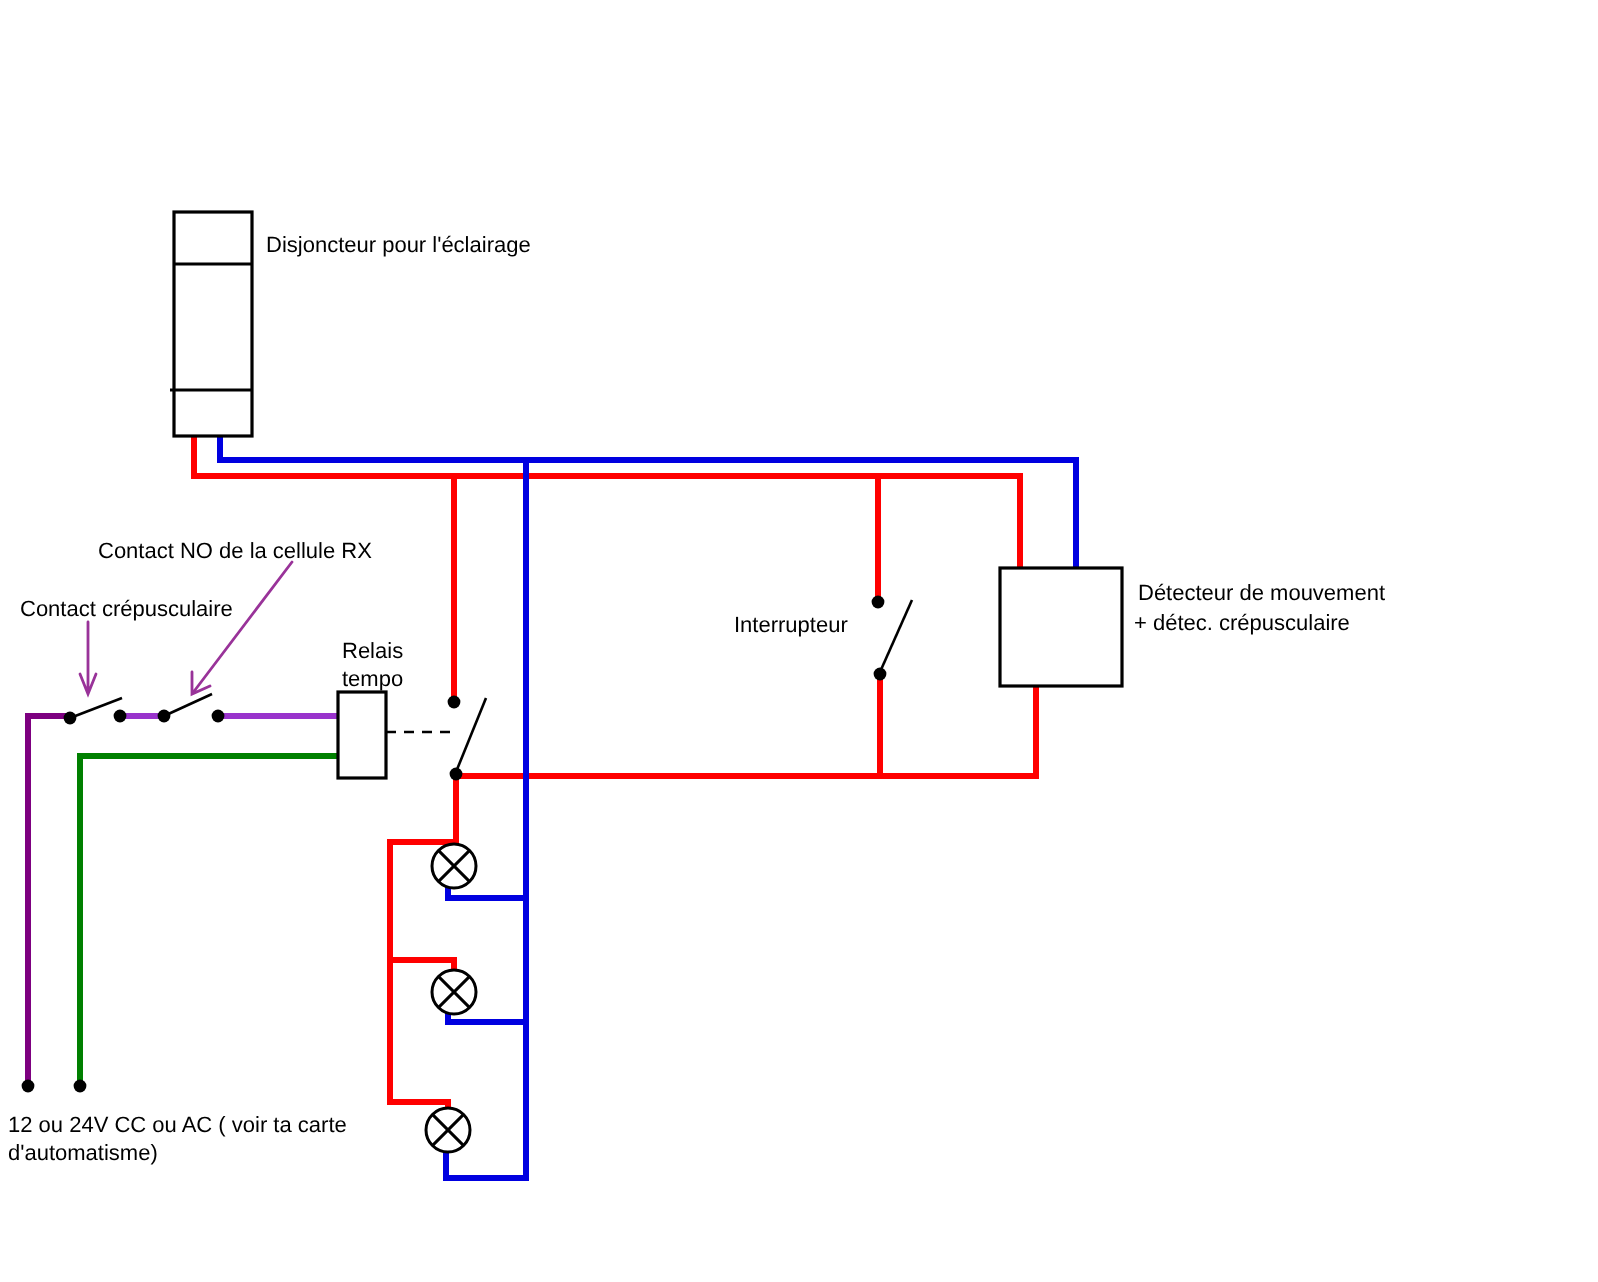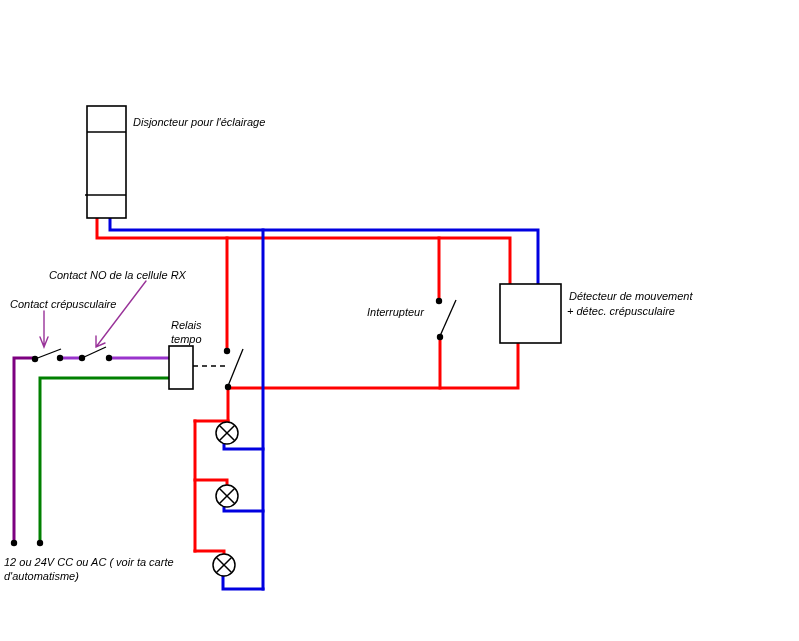--- a/index.html
+++ b/index.html
@@ -13,7 +13,6 @@
     height: 641px;
     background: #FFFFFF;
     overflow: hidden;
-    font-style: italic;
   }
   svg text {
     font-family: "Liberation Sans", sans-serif;

